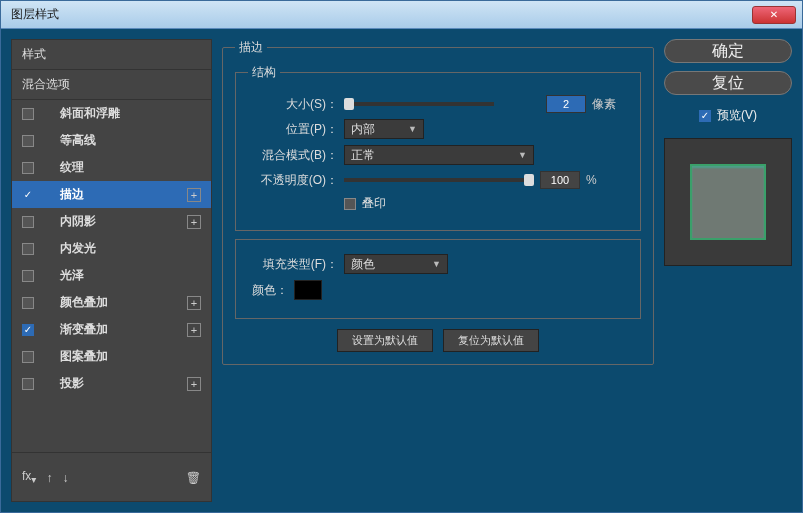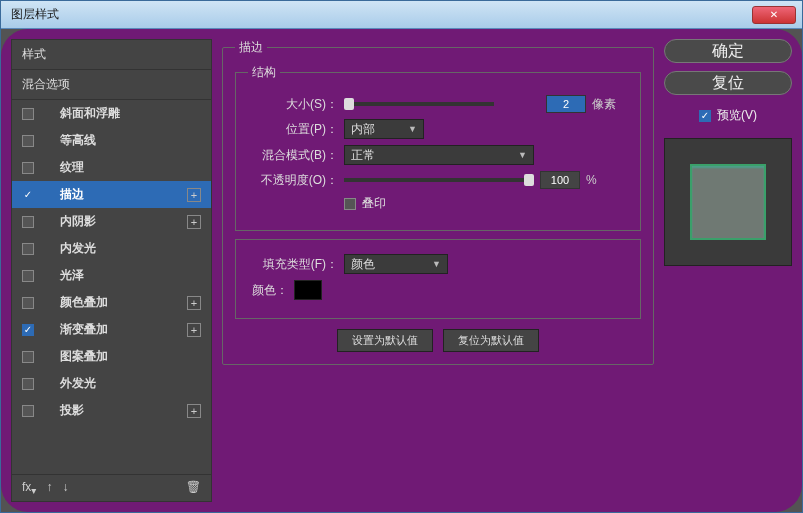--- a/index.html
+++ b/index.html
@@ -8,7 +8,7 @@
   .titlebar { height: 28px; background: linear-gradient(#cfe4f5,#a9cce9); display: flex; align-items: center; justify-content: space-between; padding: 0 6px; color: #1a1a1a; font-size: 12px; border-bottom: 1px solid #5a8abb; }
   .titlebar .title { padding-left: 4px; }
   .close-btn { width: 44px; height: 18px; background: linear-gradient(#e67,#c33); border: 1px solid #933; border-radius: 3px; display:flex; align-items:center; justify-content:center; color:#fff; font-size:10px; }
-  .content { flex:1; display:flex; padding:10px; gap:10px; background:#701a75; color:#ddd; font-size:12px;border-radius:27px; }
+  .content { flex:1; display:flex; padding:10px; gap:10px; background:#0c4a6e; color:#ddd; font-size:12px; }
   .sidebar { width:220px; background:#444; border:1px solid #333; display:flex; flex-direction:column; }
   .sidebar .hdr { padding:6px 10px; color:#ddd; }
   .sidebar .divider { border-top:1px solid #333; }

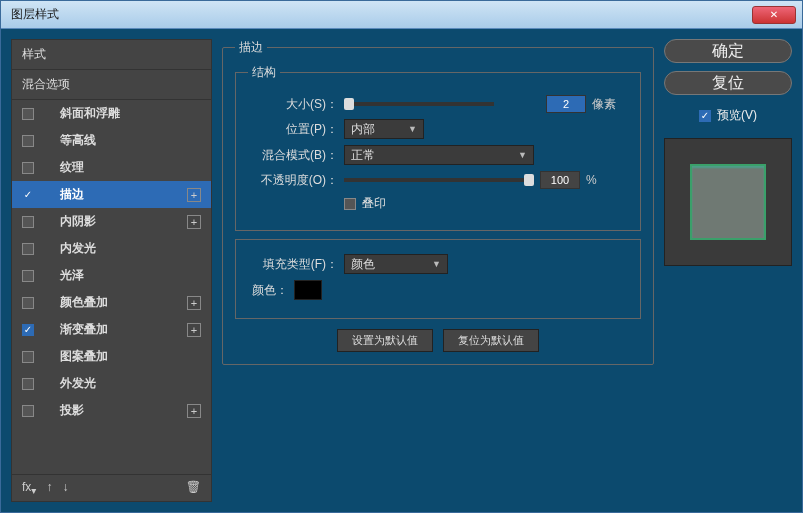--- a/index.html
+++ b/index.html
@@ -108,10 +108,6 @@
           </div>
           <div class="style-item">
             <span class="chk"></span>
-            <span class="lbl">外发光</span>
-          </div>
-          <div class="style-item">
-            <span class="chk"></span>
             <span class="lbl">投影</span>
             <span class="plus">+</span>
           </div>

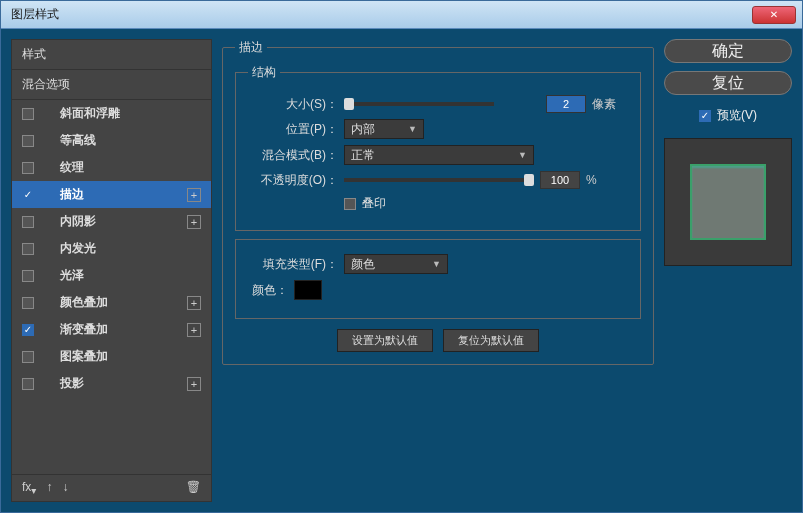--- a/index.html
+++ b/index.html
@@ -18,7 +18,7 @@
   .chk.on { background:#2d6bb5; border-color:#2d6bb5; }
   .style-item .lbl { flex:1; padding-left:18px;font-weight:bold; }
   .plus { width:14px; height:14px; border:1px solid #888; display:flex; align-items:center; justify-content:center; font-size:11px; color:#ccc; }
-  .sidebar-footer { margin-top:auto; border-top:1px solid #333; display:flex; align-items:flex-start; padding:5px 10px; gap:10px; color:#ccc; }
+  .sidebar-footer { margin-top:auto; border-top:1px solid #333; display:flex; align-items:flex-end; padding:16px 10px; gap:10px; color:#ccc; }
   .sidebar-footer .spacer { flex:1; }
   .main { flex:1; position:relative; }
   fieldset.group { border:1px solid #666; border-radius:2px; padding:8px 12px 12px 12px; margin-bottom:10px; }

